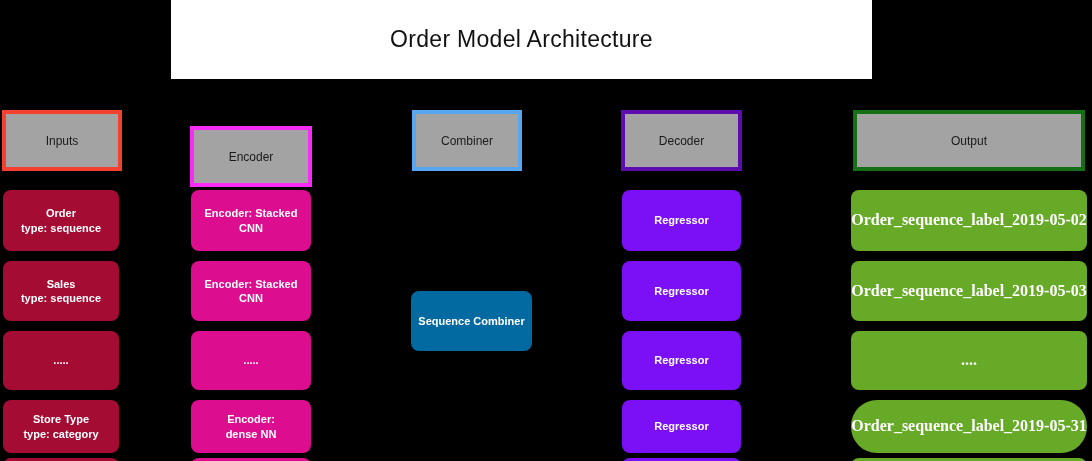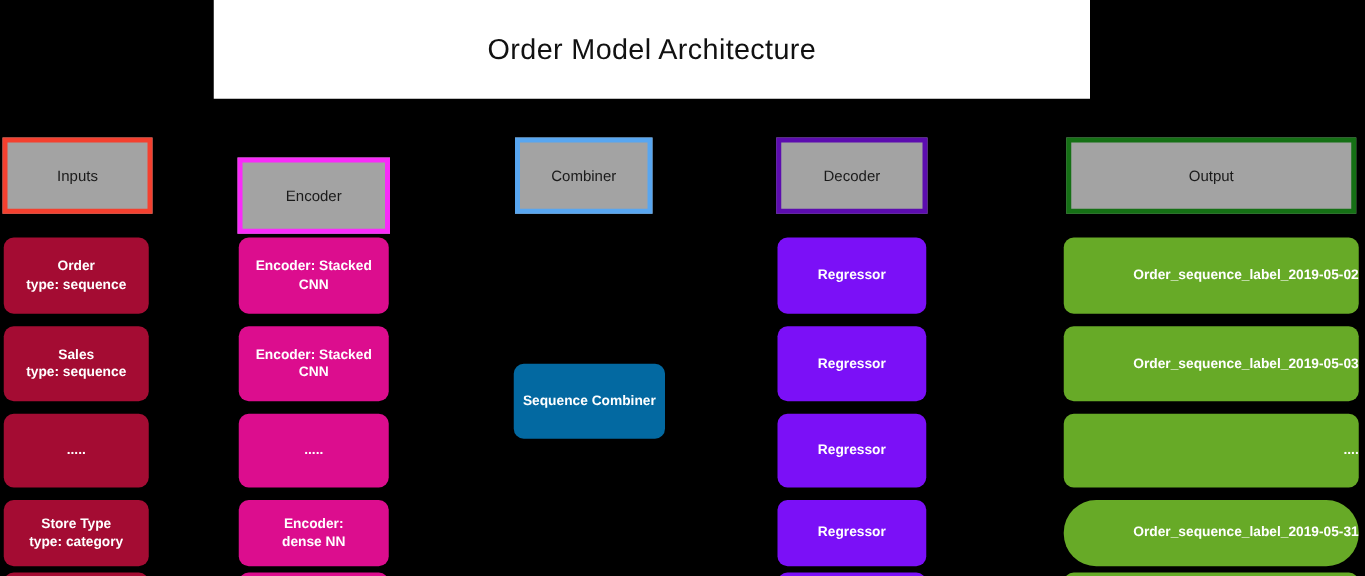--- a/index.html
+++ b/index.html
@@ -57,10 +57,9 @@
     color: #fff;
   }
   .node.mono {
-    font-family: Liberation Sans, sans-serif;
-    font-size: 11px;
+    font-family: Liberation Serif, serif;
+    font-size: 16px;
     letter-spacing: 0;
-    justify-content: flex-end;
   }
 </style>
 </head>

